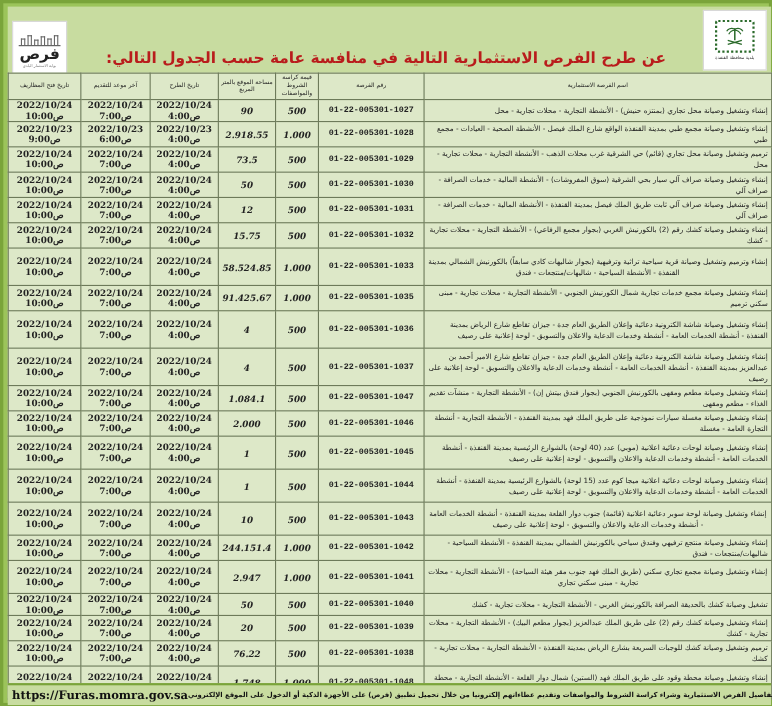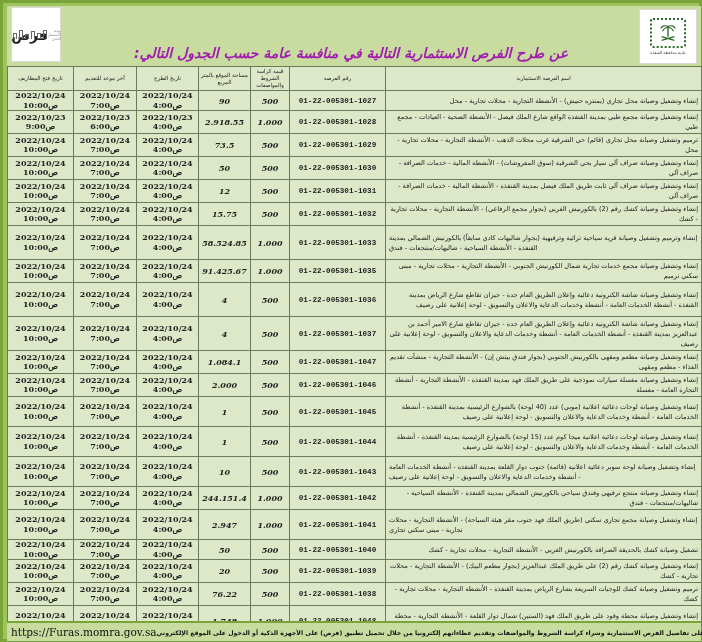--- a/index.html
+++ b/index.html
@@ -14,9 +14,9 @@
     background: #c8dca0;
   }
   .logo-left {
-    position: absolute; left: 4px; top: 1px; width: 50px; height: 55px;
+    position: absolute; left: 4px; top: 13px; width: 50px; height: 55px;
     background: #ffffff; border: 1px solid #d8d8d8;
-    display: flex; flex-direction: row; align-items: center; justify-content: center;
+    display: flex; flex-direction: column; align-items: center; justify-content: center;
   }
   .logo-left .skyline { width: 38px; height: 10px; border-bottom: 1px solid #555; position: relative; }
   .logo-left .skyline span { position: absolute; bottom: 0; width: 4px; border: 1px solid #666; border-bottom: none; }

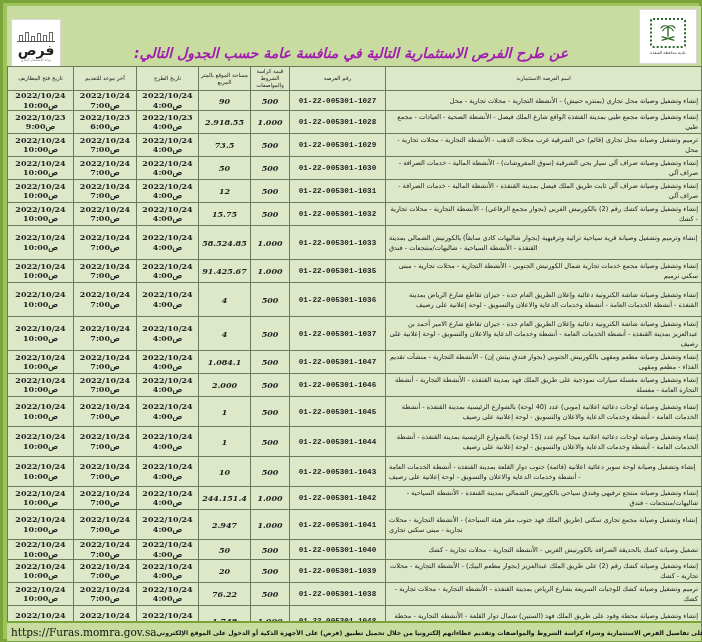--- a/index.html
+++ b/index.html
@@ -37,7 +37,7 @@
   }
   .subtitle {
     position: absolute; left: 60px; right: 66px; top: 37px; text-align: center;
-    font-weight: bold; font-size: 14px; color: #a21caf; direction: rtl; line-height: 20px; font-style: italic;
+    font-weight: bold; font-size: 14px; color: #b91c1c; direction: rtl; line-height: 20px;
   }
   .table-wrap {
     position: absolute; left: 4px; top: 63px; width: 694px; height: 554px;

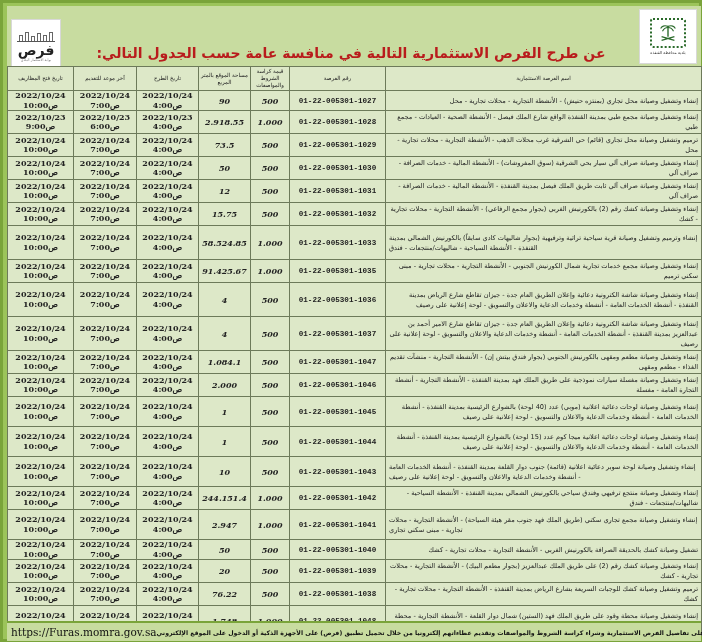--- a/index.html
+++ b/index.html
@@ -60,7 +60,7 @@
     font-family: "DejaVu Sans", sans-serif; font-size: 6.6px; line-height: 10px;
     direction: rtl; text-align: right; padding: 1px 3px; font-weight: normal;
   }
-  td.name.center { text-align: left; }
+  td.name.center { text-align: center; }
   .d-line { display: block; }
   .footer {
     position: absolute; left: 4px; top: 618px; width: 694px; height: 20px;

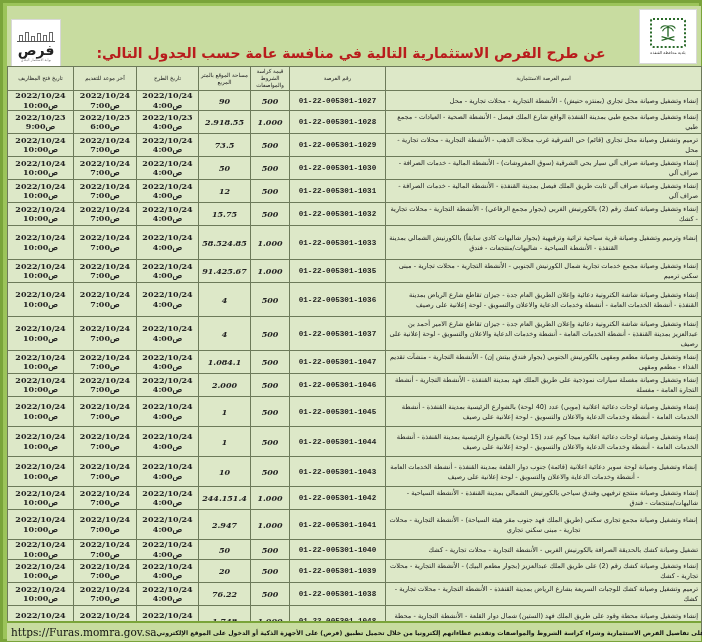--- a/index.html
+++ b/index.html
@@ -68,7 +68,7 @@
     display: flex; align-items: center; justify-content: space-between; padding: 0 4px;
     direction: ltr;
   }
-  .footer .url { font-family: "DejaVu Serif", serif; font-weight: normal; font-size: 10.5px; color: #111; }
+  .footer .url { font-family: "DejaVu Serif", serif; font-weight: bold; font-size: 10.5px; color: #111; }
   .footer .note { font-size: 6.2px; font-weight: bold; color: #111; direction: rtl; white-space: nowrap; }
 </style>
 </head>

